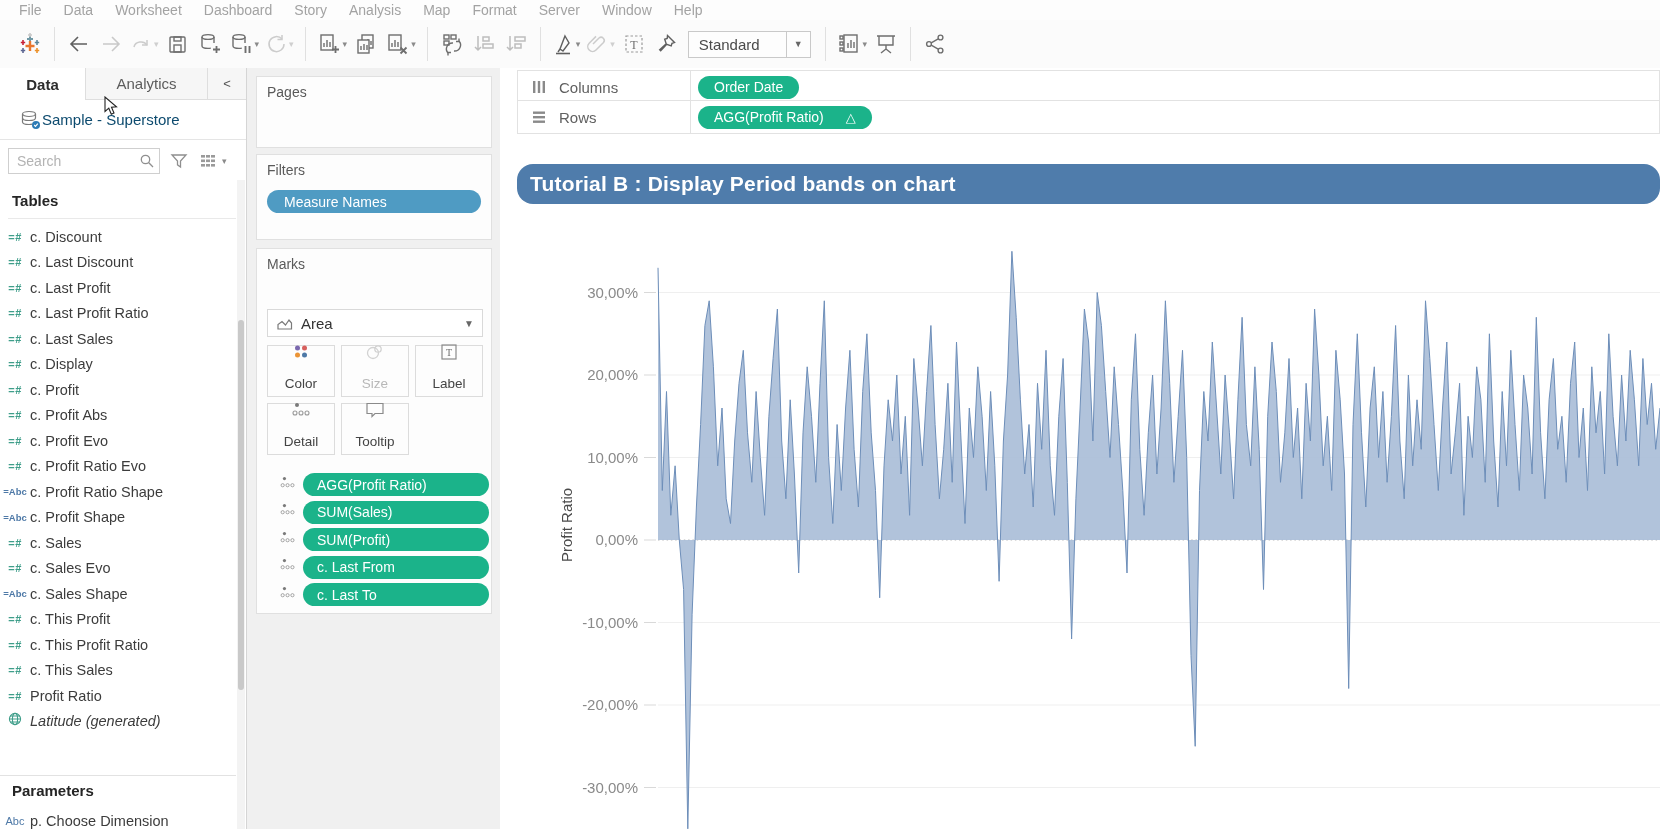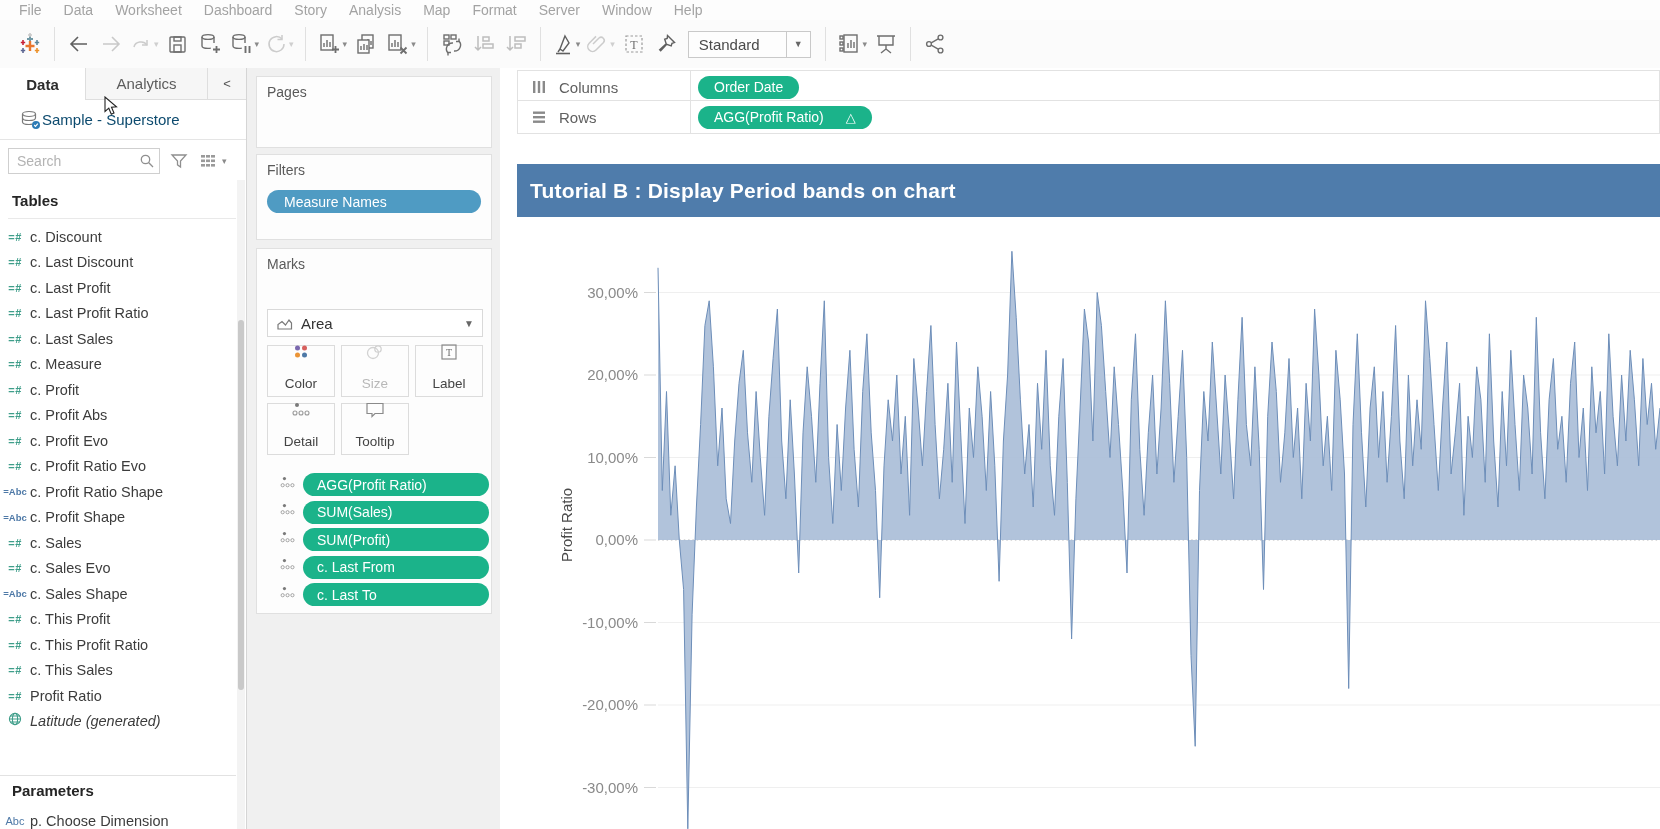--- a/index.html
+++ b/index.html
@@ -107,8 +107,8 @@
   .shelf-pills { display:flex; align-items:center; padding-left:7px; }
   .shelf-pills .pill { padding:0 16px; }
   .pill .delta { margin-left:22px; font-size:13px; color:#fff; }
-  #viz-title { position:absolute; left:17px; right:0; top:96px; height:53px; background:#4f7cab;
-    display:flex; align-items:center; }
+  #viz-title { position:absolute; left:17px; right:0; top:96px; height:40px; background:#4f7cab;
+    display:flex; align-items:center;border-radius:16px; }
   #viz-title span { color:#fff; font-size:21px; font-weight:600; margin-left:13px;
     letter-spacing:0.2px; }
   #chart-svg { position:absolute; left:10px; top:134px; }

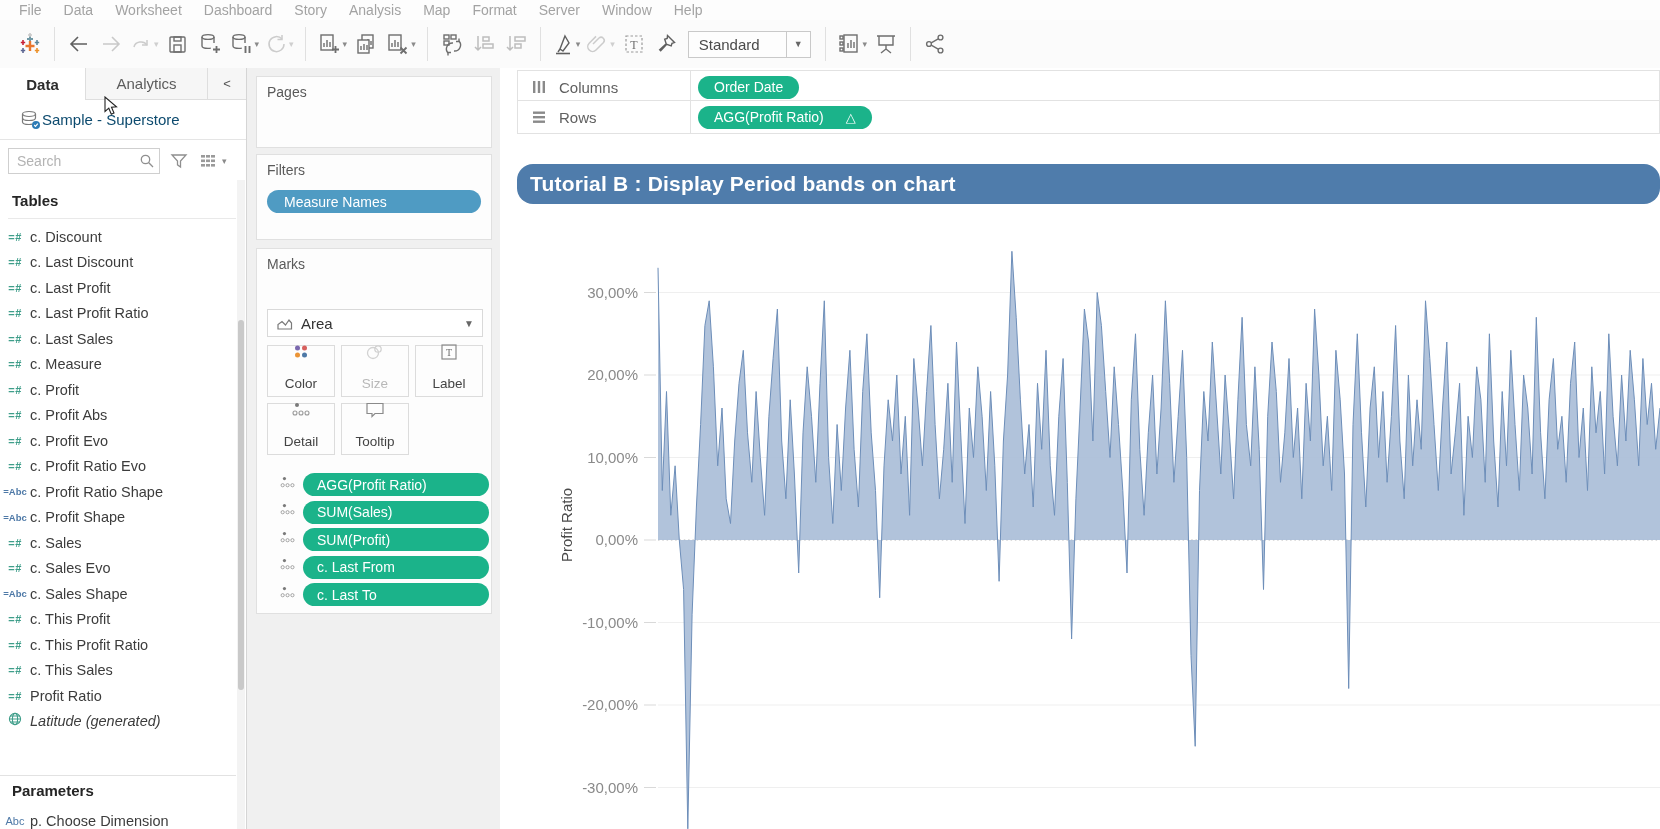--- a/index.html
+++ b/index.html
@@ -383,7 +383,7 @@
       </div>
       <div class="field-row">
         <span class="fi num">=#</span>
-        <span class="field-label">c. Measure</span>
+        <span class="field-label">c. Display</span>
       </div>
       <div class="field-row">
         <span class="fi num">=#</span>

